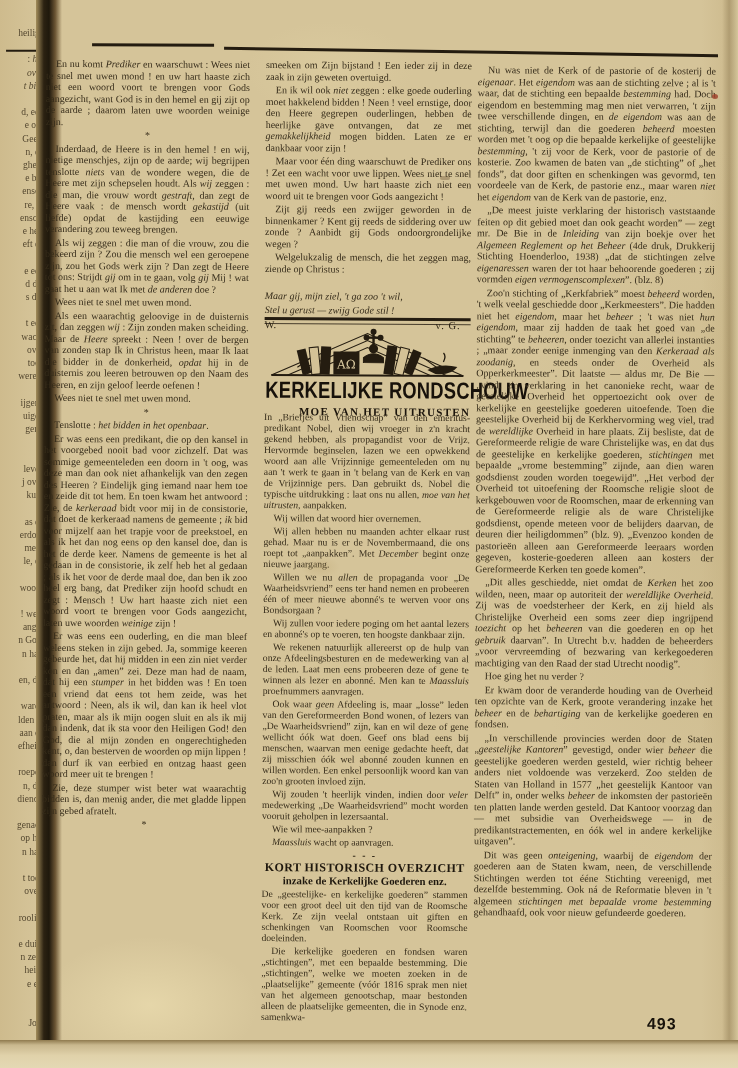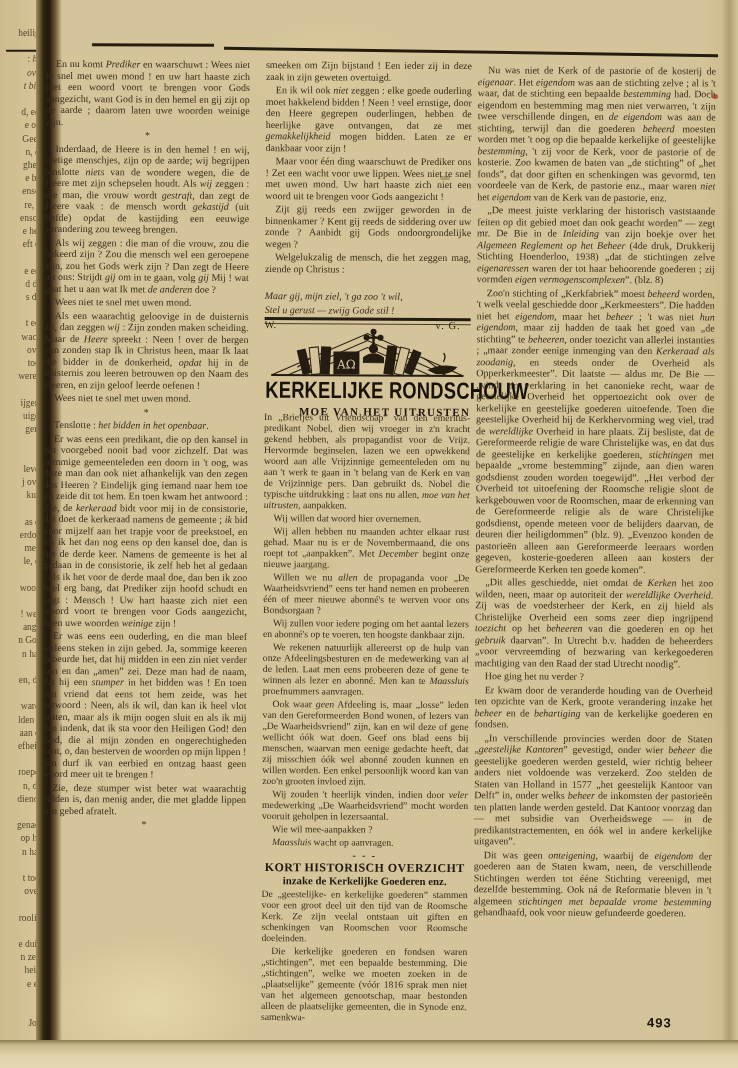--- a/index.html
+++ b/index.html
@@ -46,7 +46,7 @@
     margin:6px 0 0 1px;color:#17110a;}
   .rond-sub{font-weight:bold;font-size:11px;letter-spacing:1.3px;text-align:right;margin-top:9px;color:#1c150c;}
   .pagenum{position:absolute;left:652px;top:1012px;font-family:"Liberation Sans","DejaVu Sans",sans-serif;
-    font-weight:bold;font-size:13px;letter-spacing:1px;color:#17120a;}
+    font-weight:bold;font-size:16px;letter-spacing:1px;color:#17120a;}
   
   .stain{position:absolute;border-radius:50%;pointer-events:none;}
   #stain-red{left:712px;top:94px;width:6px;height:5px;background:rgba(158,62,40,.8);}

